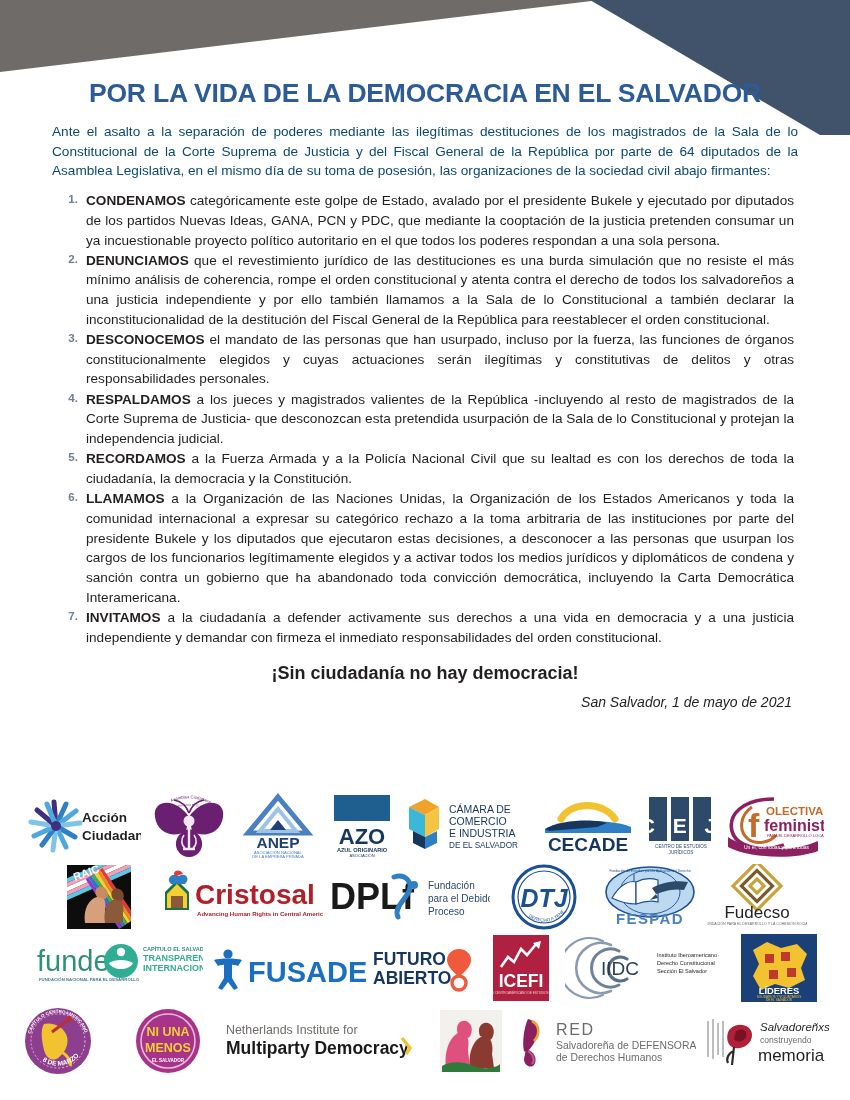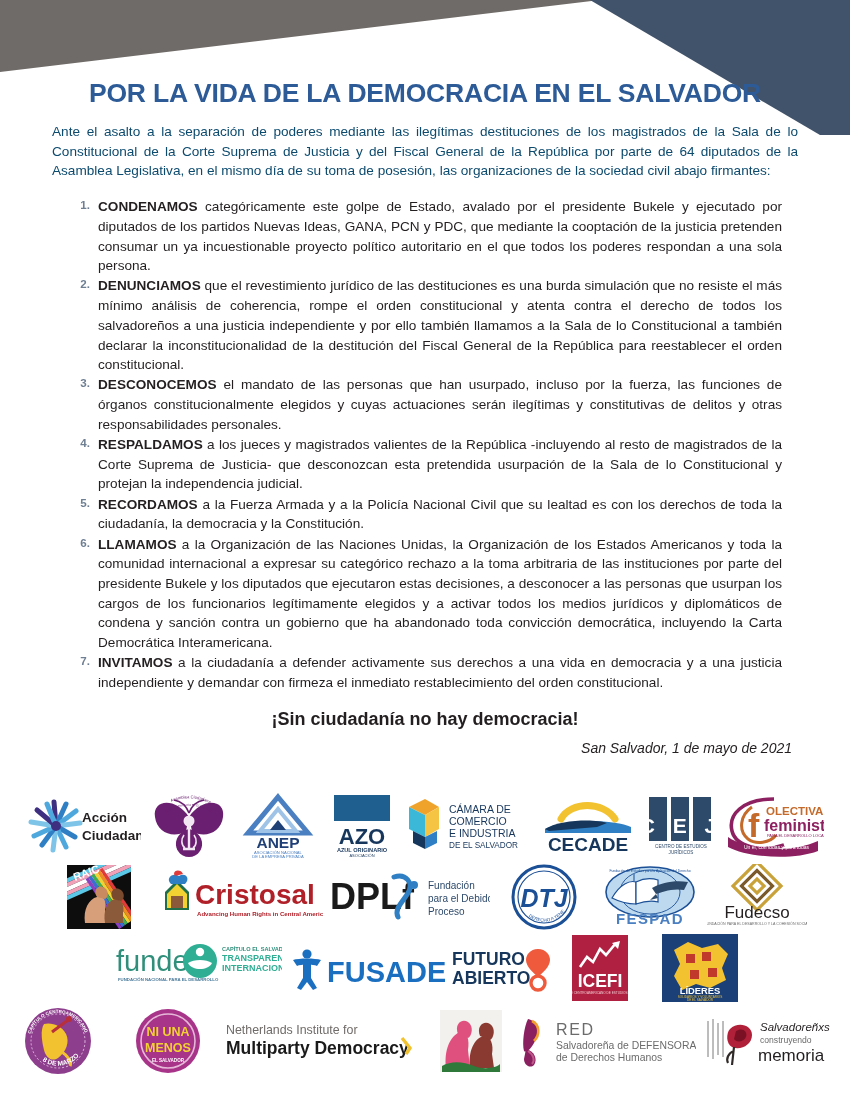--- a/index.html
+++ b/index.html
@@ -49,7 +49,7 @@
   }
 
   ol.claims{
-    margin:16px;
+    margin:4px;
     padding:0 0 0 26px;
     list-style:none;
     counter-reset:claim;

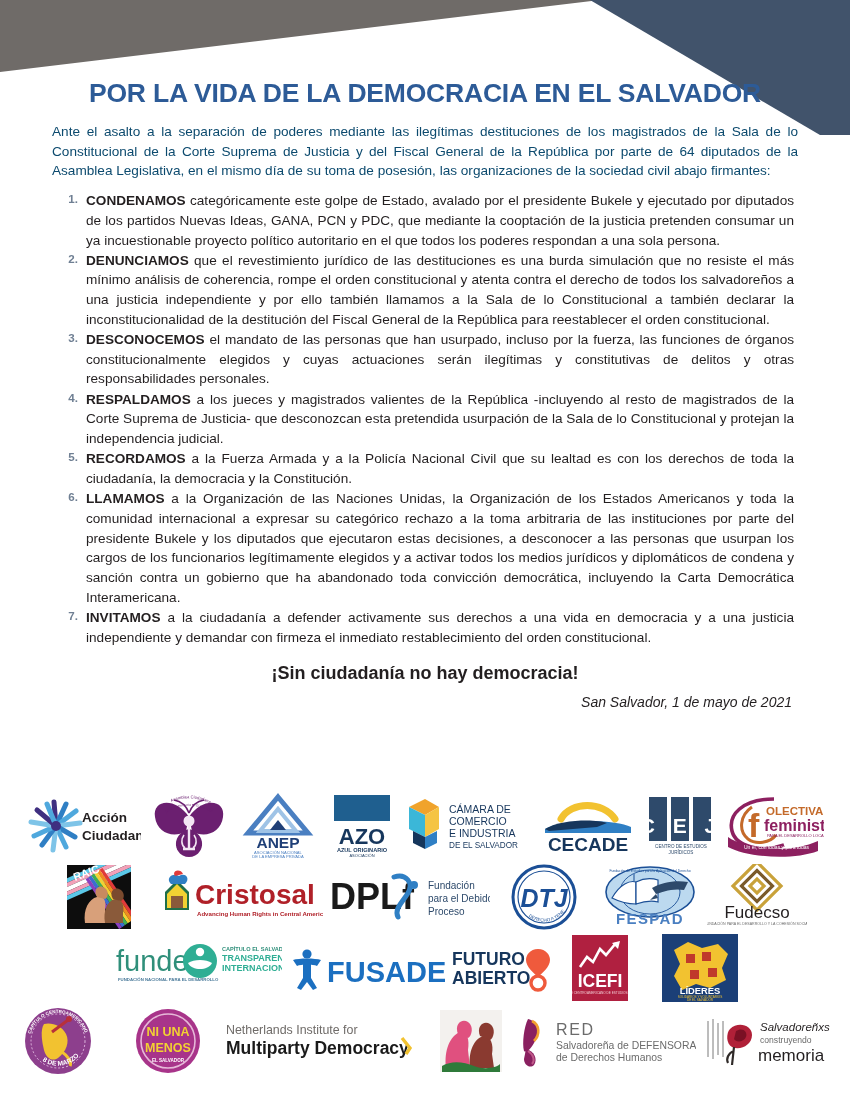--- a/index.html
+++ b/index.html
@@ -137,7 +137,7 @@
     <li><b>RESPALDAMOS</b><span> a los jueces y magistrados valientes de la República -incluyendo al resto de magistrados de la Corte Suprema de Justicia- que desconozcan esta pretendida usurpación de la Sala de lo Constitucional y protejan la independencia judicial.</span></li>
     <li><b>RECORDAMOS</b><span> a la Fuerza Armada y a la Policía Nacional Civil que su lealtad es con los derechos de toda la ciudadanía, la democracia y la Constitución.</span></li>
     <li><b>LLAMAMOS</b><span> a la Organización de las Naciones Unidas, la Organización de los Estados Americanos y toda la comunidad internacional a expresar su categórico rechazo a la toma arbitraria de las instituciones por parte del presidente Bukele y los diputados que ejecutaron estas decisiones, a desconocer a las personas que usurpan los cargos de los funcionarios legítimamente elegidos y a activar todos los medios jurídicos y diplomáticos de condena y sanción contra un gobierno que ha abandonado toda convicción democrática, incluyendo la Carta Democrática Interamericana.</span></li>
-    <li><b>INVITAMOS</b><span> a la ciudadanía a defender activamente sus derechos a una vida en democracia y a una justicia independiente y demandar con firmeza el inmediato restablecimiento del orden constitucional.</span></li>
+    <li><b>INVITAMOS</b><span> a la ciudadanía a defender activamente sus derechos a una vida en democracia y a una justicia independiente y demandar con firmeza el inmediato responsabilidades del orden constitucional.</span></li>
   </ol>
 
   <p class="slogan">¡Sin ciudadanía no hay democracia!</p>

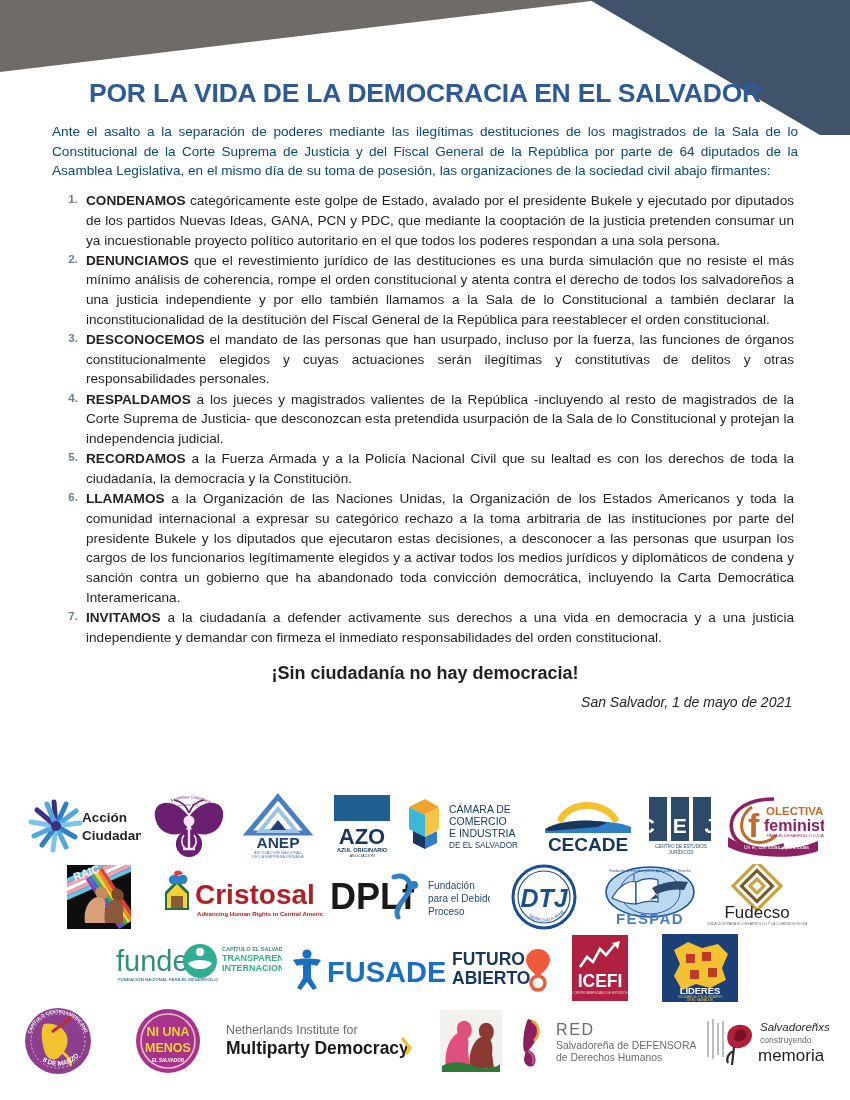--- a/index.html
+++ b/index.html
@@ -399,6 +399,20 @@
       </svg>
     </div>
 
+    <div class="logo-cell" style="width:158px;">
+      <svg class="logo-svg" width="154" height="66" viewBox="0 0 154 66">
+        <g fill="none" stroke-linecap="round">
+          <path d="M38 6 A30 30 0 1 0 38 60" stroke="#8a9ab0" stroke-width="2.2"></path>
+          <path d="M46 10 A25 25 0 1 0 46 56" stroke="#8a9ab0" stroke-width="2.6"></path>
+          <path d="M54 16 A19 19 0 1 0 54 50" stroke="#6f8296" stroke-width="3"></path>
+          <path d="M62 24 A12 12 0 1 0 62 44" stroke="#5c7087" stroke-width="3.2"></path>
+        </g>
+        <text class="lg-txt" x="36" y="40" font-size="19" fill="#2e3c50">IIDC</text>
+        <text class="lg-txt" x="92" y="22" font-size="5.6" fill="#231f20">Instituto Iberoamericano de</text>
+        <text class="lg-txt" x="92" y="30" font-size="5.6" fill="#231f20">Derecho Constitucional</text>
+        <text class="lg-txt" x="92" y="38" font-size="5.6" fill="#231f20">Sección El Salvador</text>
+      </svg>
+    </div>
 
     <div class="logo-cell" style="width:96px;justify-content:flex-end;">
       <svg class="logo-svg" width="76" height="68" viewBox="0 0 76 68">

